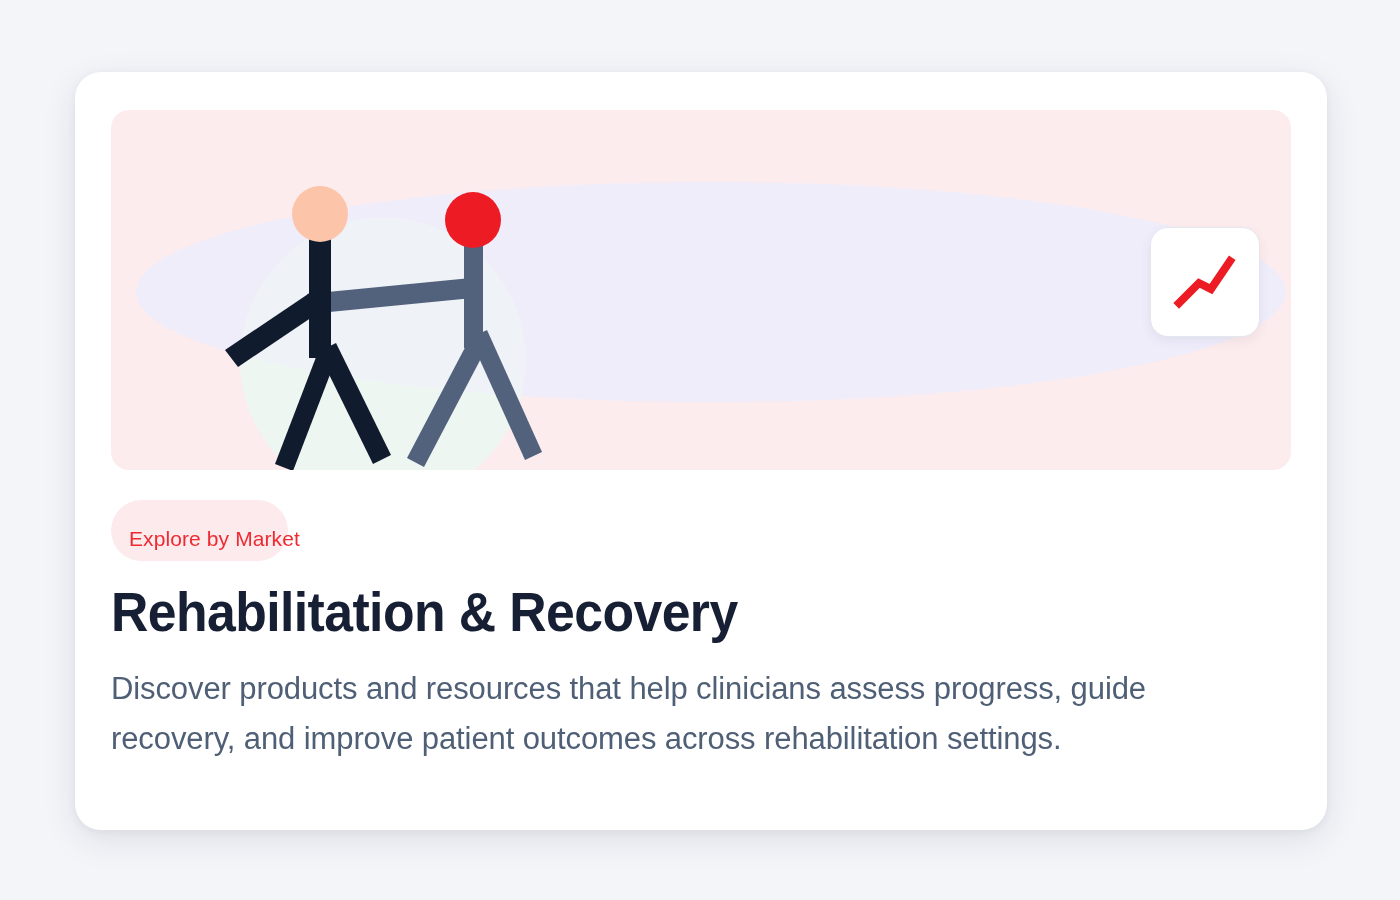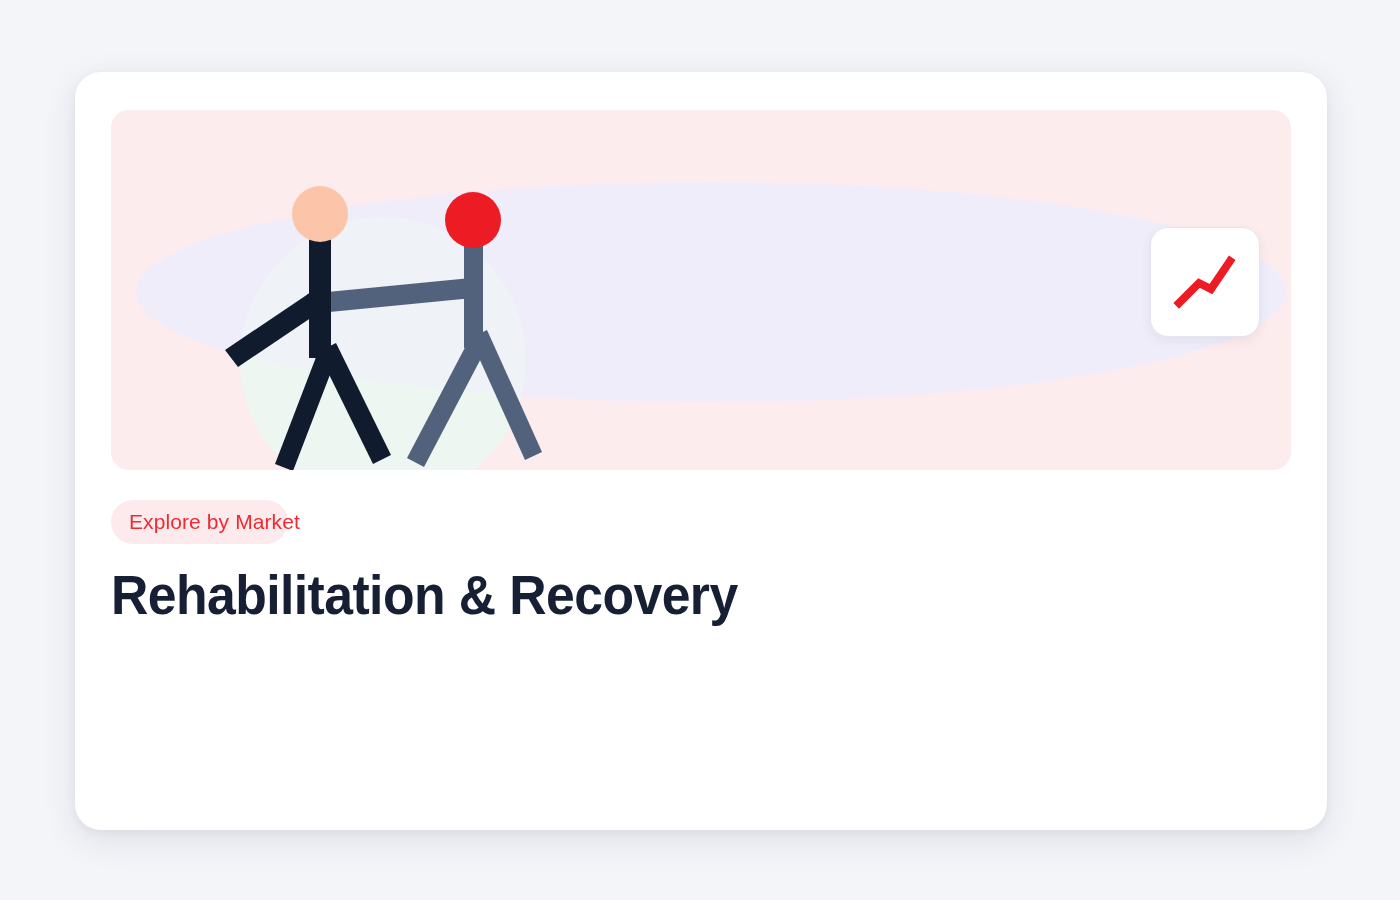--- a/index.html
+++ b/index.html
@@ -76,7 +76,7 @@
     color: #ee2b33;
     font-size: 21px;
     line-height: 1;
-    padding: 11px 18px 12px 18px;
+    padding: 28px 18px 12px 18px;
     border-radius: 999px;
     letter-spacing: 0.1px;
     white-space: nowrap;

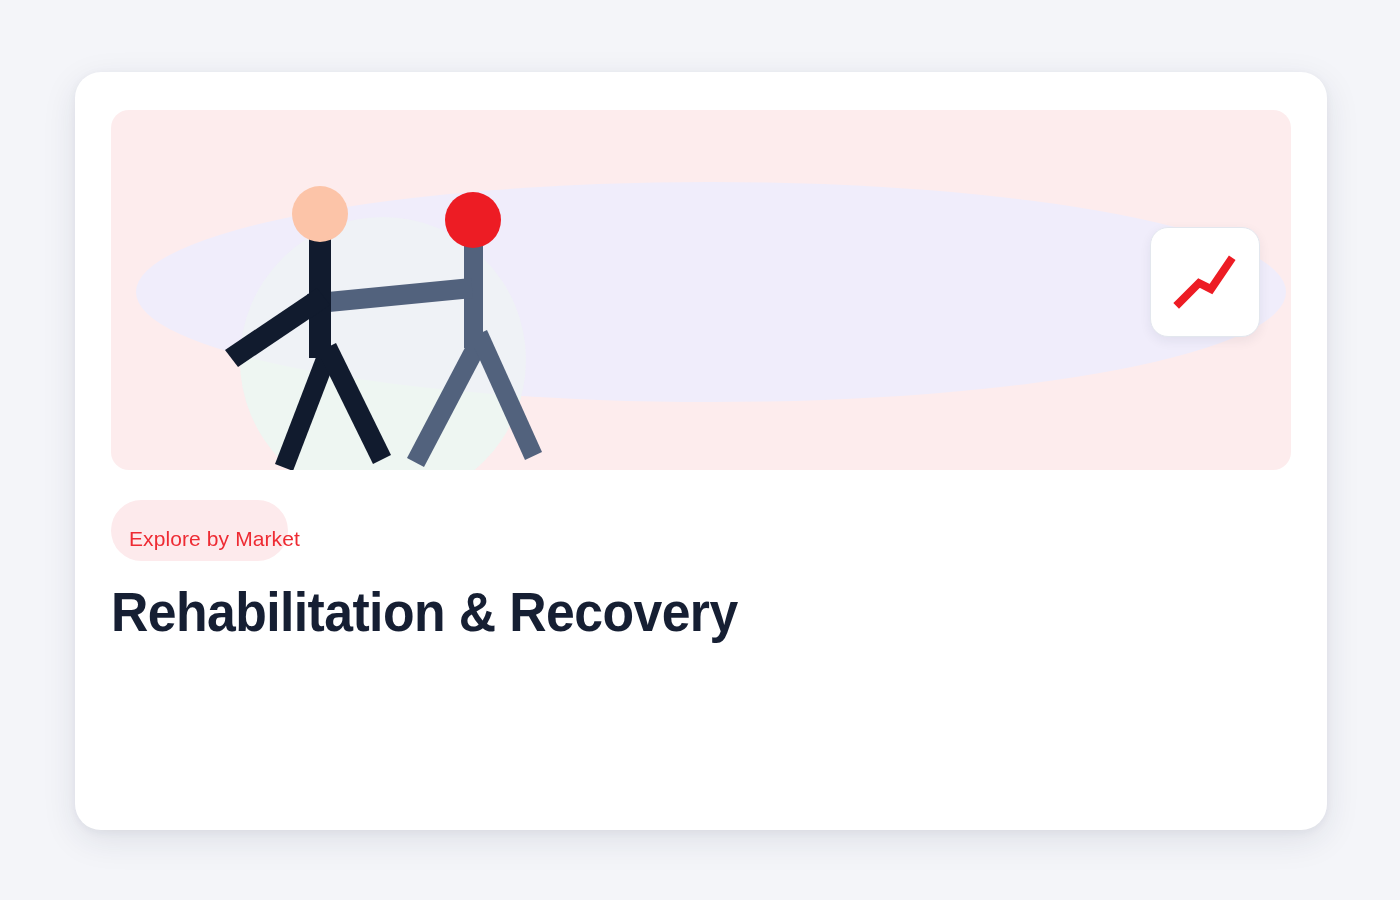--- a/index.html
+++ b/index.html
@@ -157,6 +157,7 @@
 
     <h1 class="title">Rehabilitation &amp; Recovery</h1>
 
+    <p class="desc">Discover products and resources that help clinicians assess progress, guide recovery, and improve patient outcomes across rehabilitation settings.</p>
   </div>
 
 </div>

